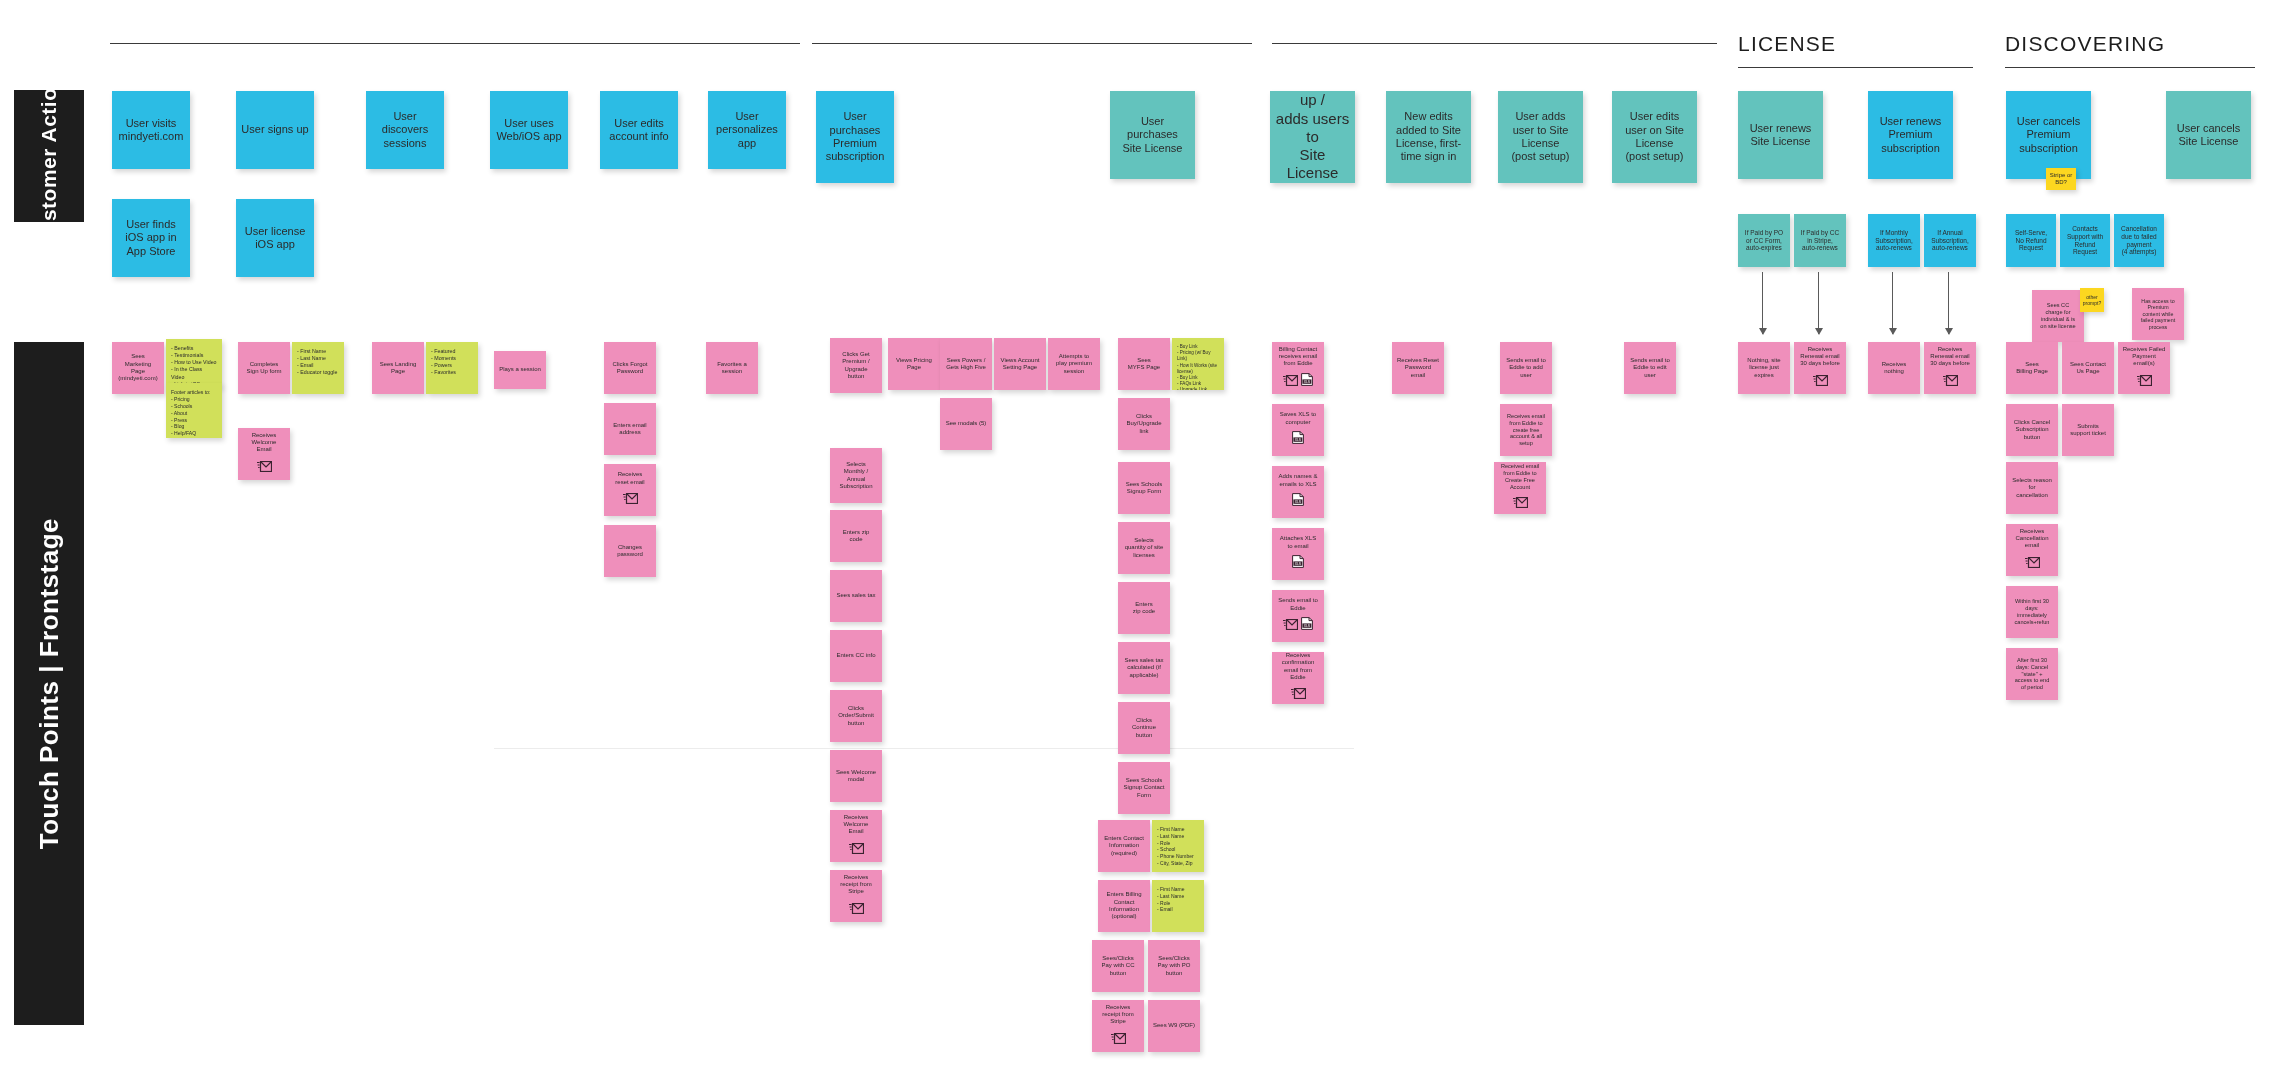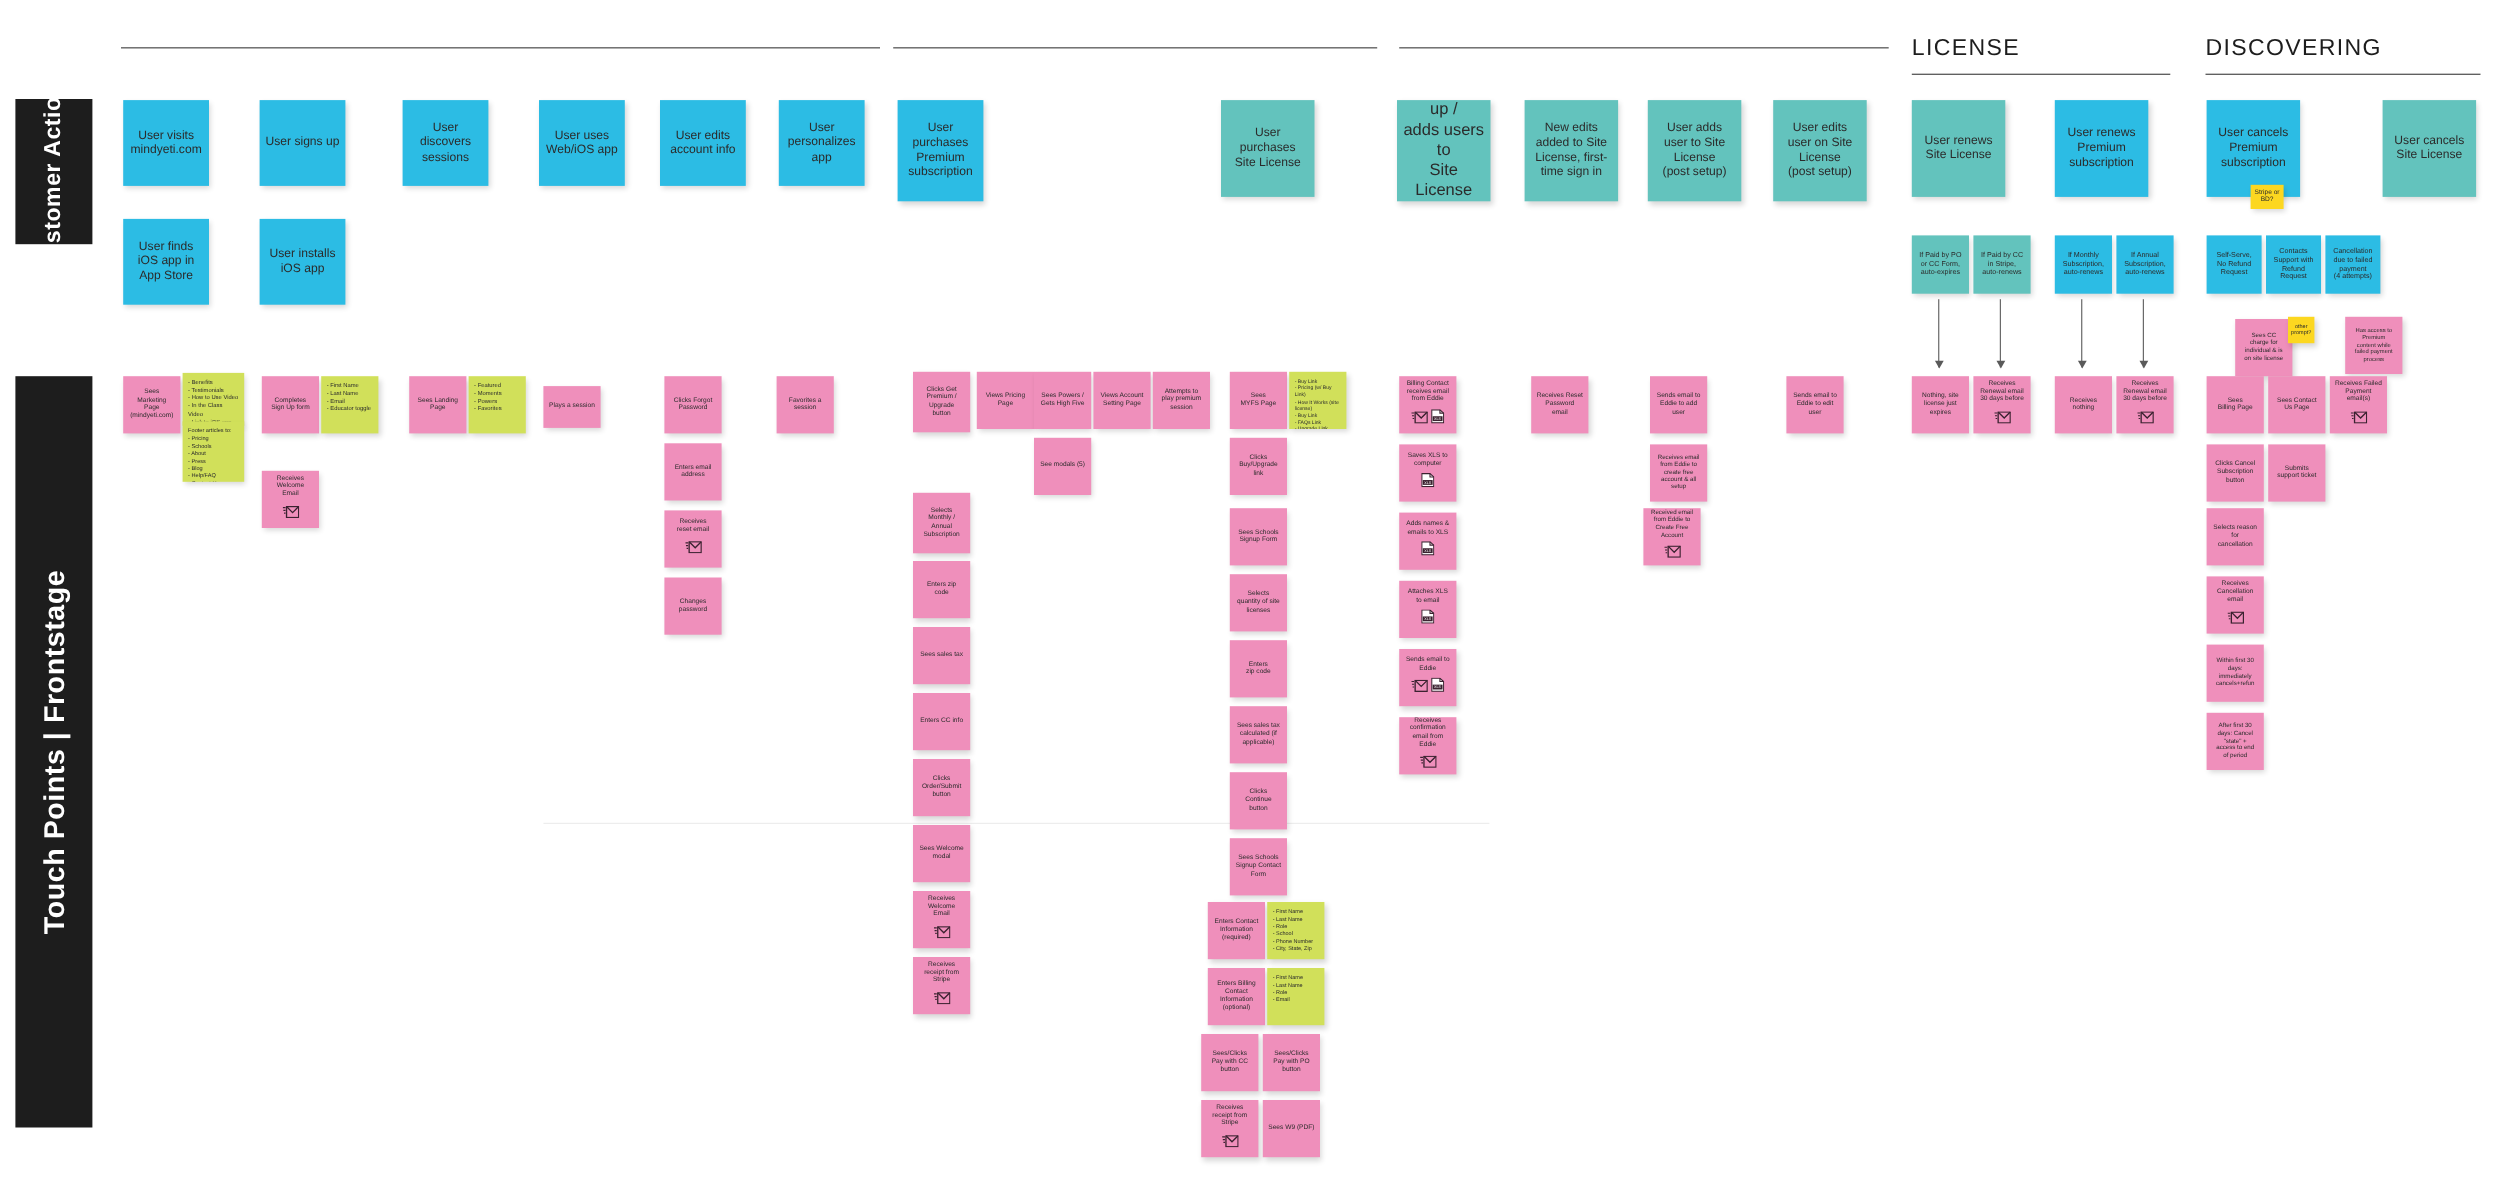--- a/index.html
+++ b/index.html
@@ -161,7 +161,7 @@
         <span class="txt" style="font-size: 11px;">User signs up</span>
       </div>
       <div class="note blue" style="left: 236px; top: 199px; width: 78px; height: 78px;">
-        <span class="txt" style="font-size: 11px;">User installs
+        <span class="txt" style="font-size: 11px;">User license
 iOS app</span>
       </div>
       <div class="note blue" style="left: 366px; top: 91px; width: 78px; height: 78px;">

